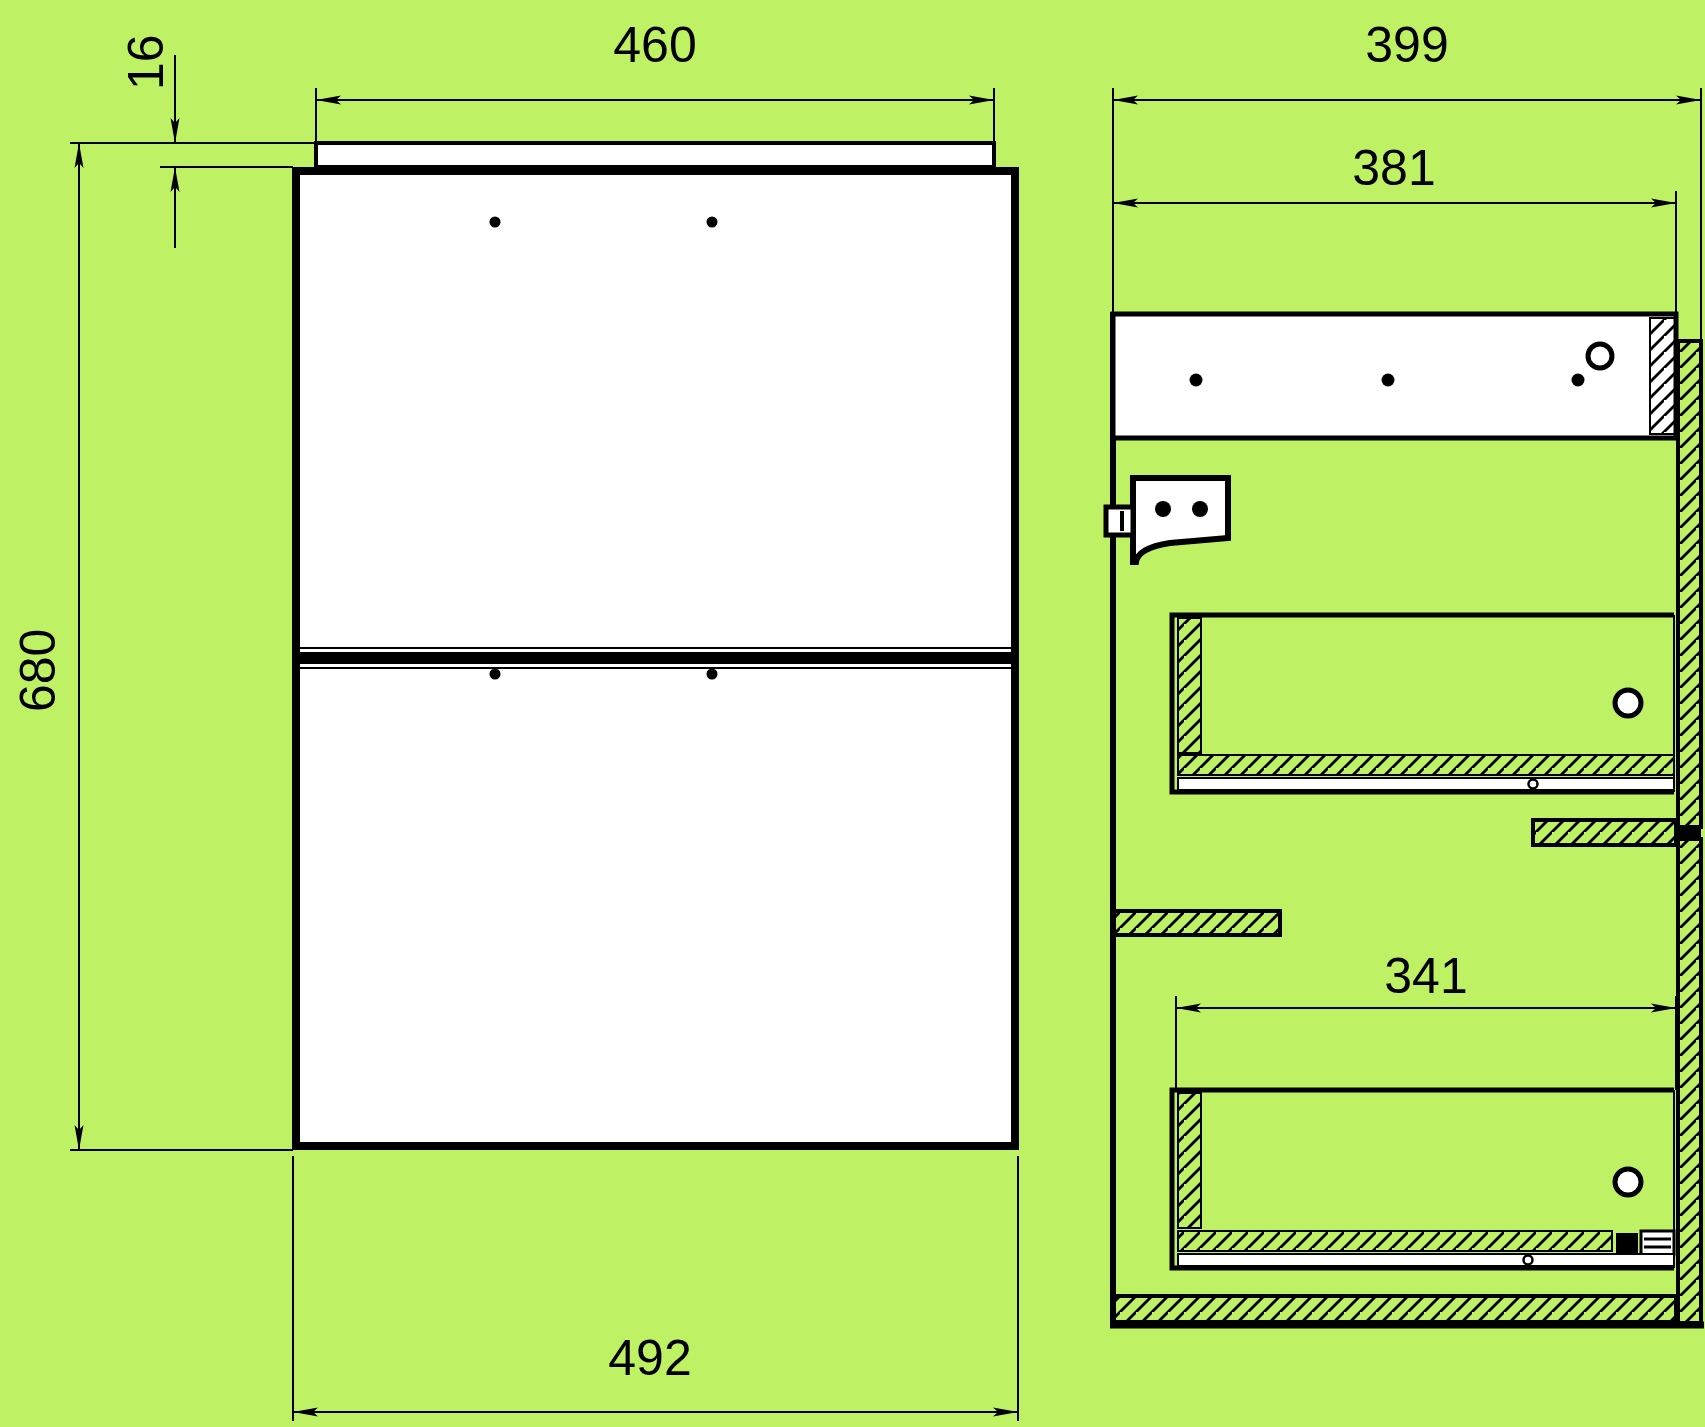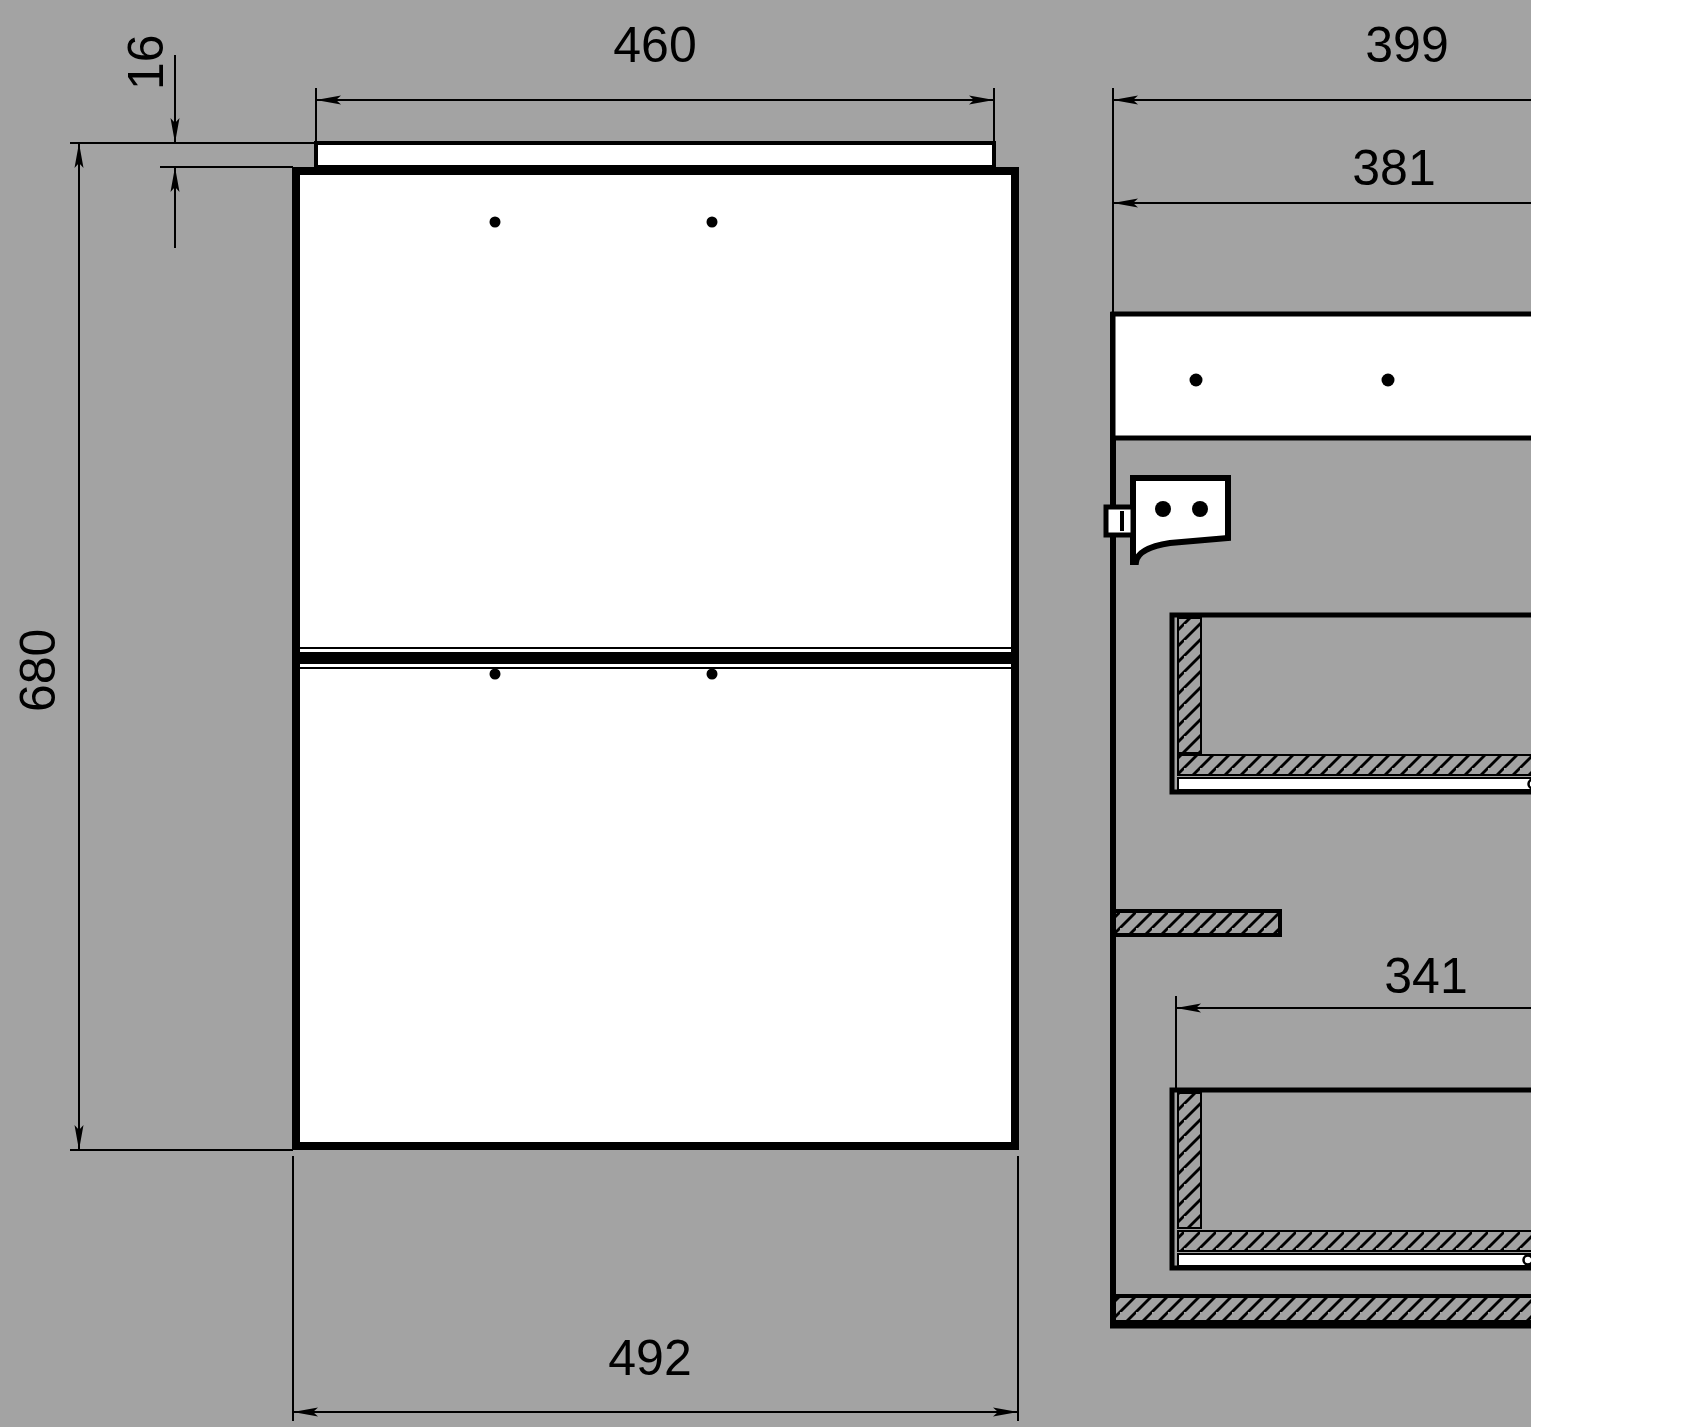--- a/index.html
+++ b/index.html
@@ -3,7 +3,7 @@
 <meta charset="utf-8">
 <style>
   html,body{margin:0;padding:0;background:#ffffff;}
-  .stage{position:relative;width:1531px;height:1427px;background:#a3a3a3;overflow:hidden;
+  .stage{position:relative;width:1705px;height:1427px;background:#bef264;overflow:hidden;
          font-family:"Liberation Sans", sans-serif;}
   svg{position:absolute;left:0;top:0;}
   text{font-family:"Liberation Sans", sans-serif;fill:#000;}

